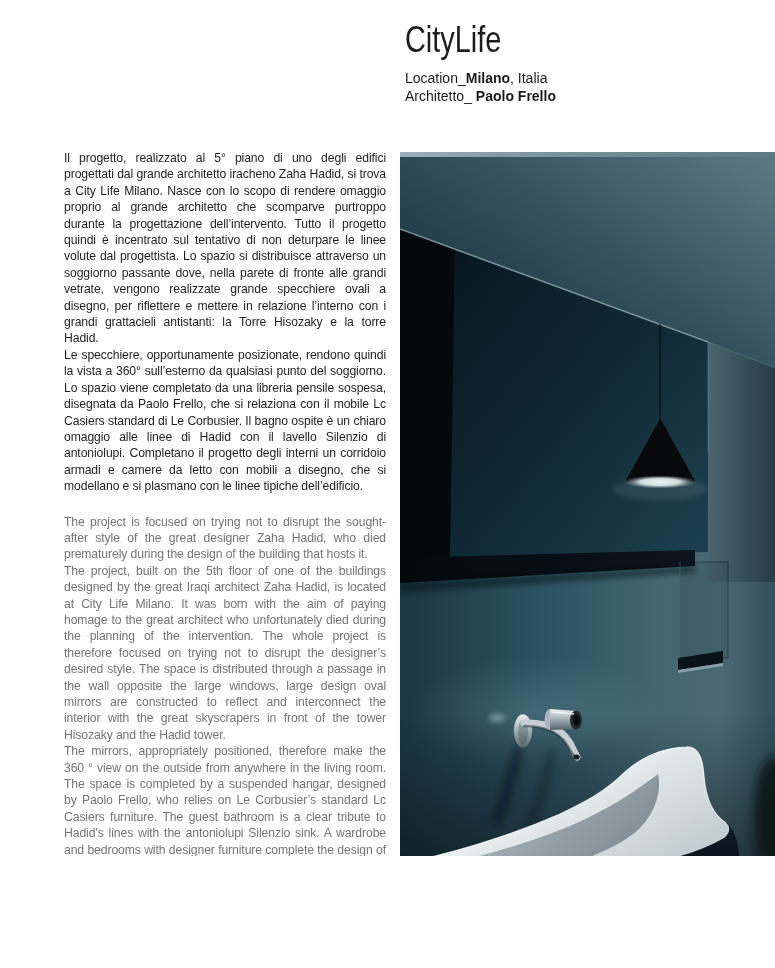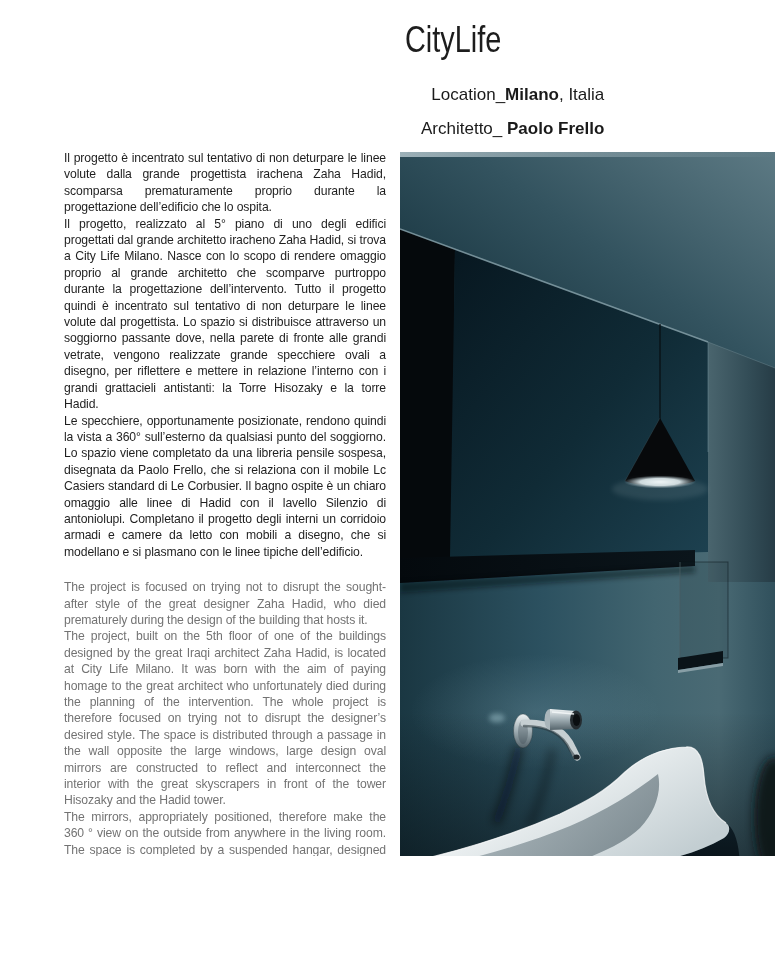--- a/index.html
+++ b/index.html
@@ -13,7 +13,7 @@
     transform:scaleX(0.78); transform-origin:left top; white-space:nowrap;
   }
   .credits { position:absolute; left:405px; top:70px; color:#1a1a1a; }
-  .credits p { margin:16px; font-size:17px; line-height:17.5px; text-align:right; letter-spacing:0; }
+  .credits p { margin:0; font-size:14px; line-height:17.5px; text-align:left; letter-spacing:0; }
   .credits b { font-weight:bold; }
   .textcol { position:absolute; left:64px; top:150px; width:322px; }
   .textcol p {

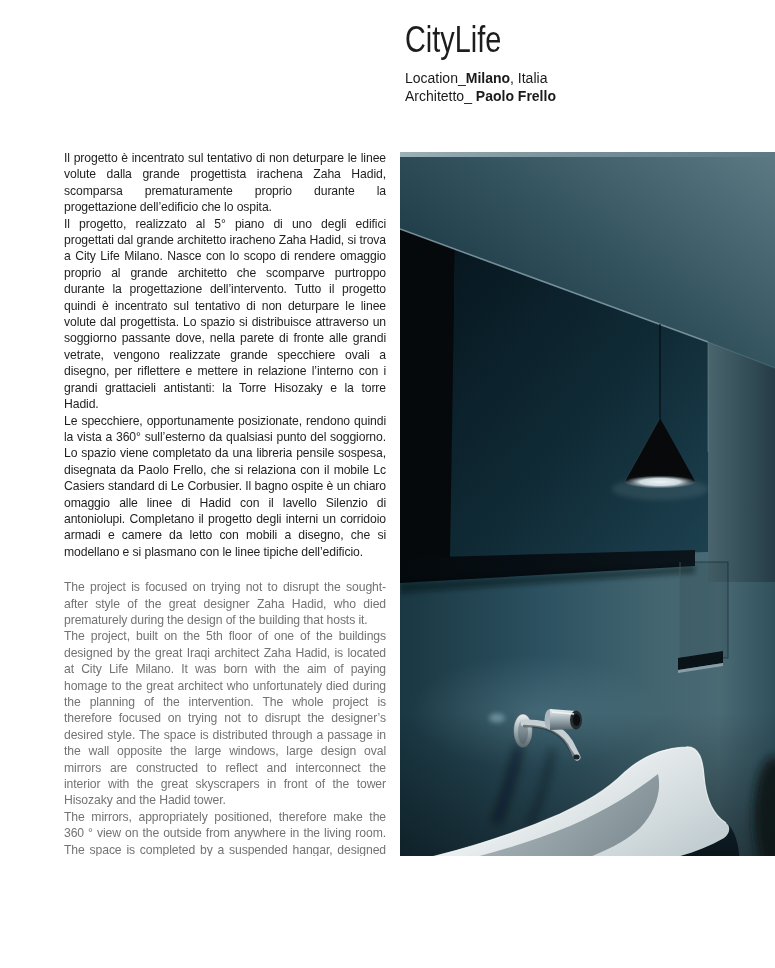--- a/index.html
+++ b/index.html
@@ -42,7 +42,6 @@
 
   <section class="textcol">
     <div class="it">
-      <p>Il progetto è incentrato sul tentativo di non deturpare le linee volute dalla grande progettista irachena Zaha Hadid, scomparsa prematuramente proprio durante la progettazione dell’edificio che lo ospita.</p>
       <p>Il progetto, realizzato al 5° piano di uno degli edifici progettati dal grande architetto iracheno Zaha Hadid, si trova a City Life Milano. Nasce con lo scopo di rendere omaggio proprio al grande architetto che scomparve purtroppo durante la progettazione dell’intervento. Tutto il progetto quindi è incentrato sul tentativo di non deturpare le linee volute dal progettista. Lo spazio si distribuisce attraverso un soggiorno passante dove, nella parete di fronte alle grandi vetrate, vengono realizzate grande specchiere ovali a disegno, per riflettere e mettere in relazione l’interno con i grandi grattacieli antistanti: la Torre Hisozaky e la torre Hadid.</p>
       <p>Le specchiere, opportunamente posizionate, rendono quindi la vista a 360° sull’esterno da qualsiasi punto del soggiorno. Lo spazio viene completato da una libreria pensile sospesa, disegnata da Paolo Frello, che si relaziona con il mobile Lc Casiers standard di Le Corbusier. Il bagno ospite è un chiaro omaggio alle linee di Hadid con il lavello Silenzio di antoniolupi. Completano il progetto degli interni un corridoio armadi e camere da letto con mobili a disegno, che si modellano e si plasmano con le linee tipiche dell’edificio.</p>
     </div>

